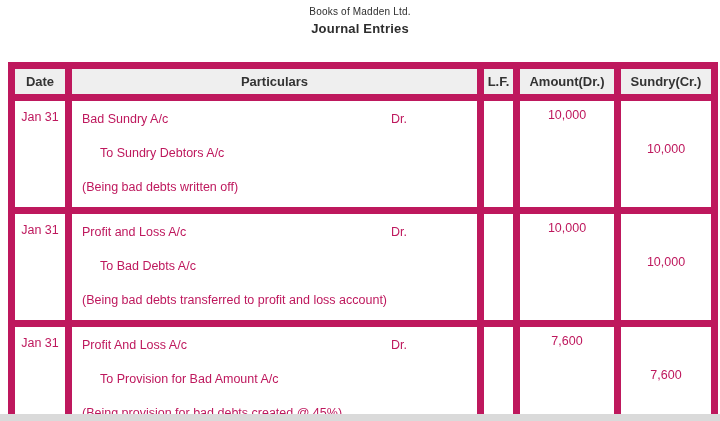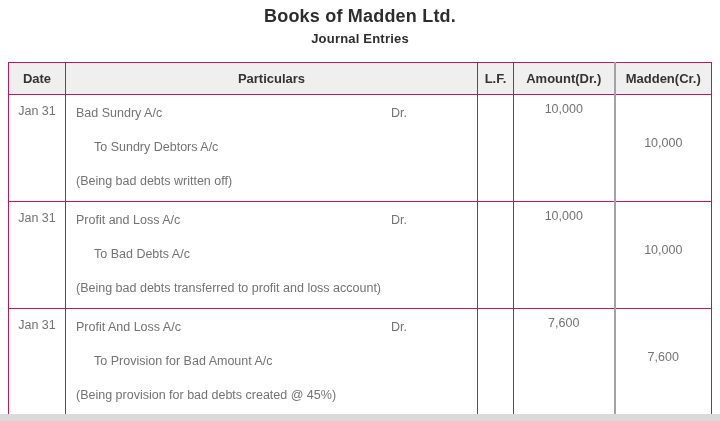--- a/index.html
+++ b/index.html
@@ -20,8 +20,8 @@
     text-align: center;
   }
   .doc-title {
-    font-size: 18px;
-    font-weight: bold;
+    font-size: 10px;
+    font-weight: normal;
     color: #2d2d2d;
     letter-spacing: 0.2px;
   }

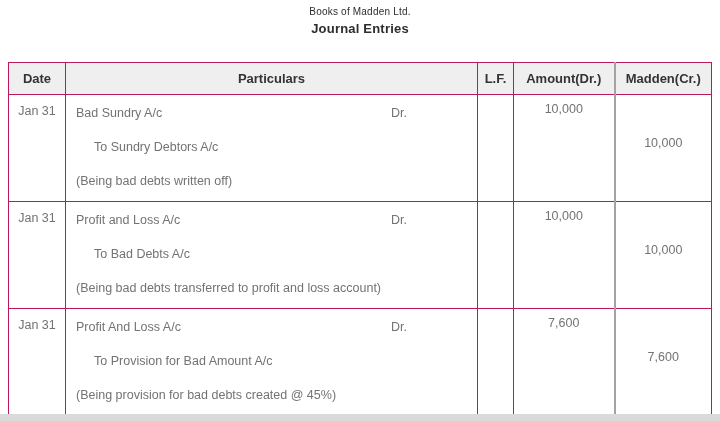--- a/index.html
+++ b/index.html
@@ -41,7 +41,7 @@
     table-layout: fixed;
   }
   .journal th, .journal td {
-    border: 1px solid #be185d;
+    border: 7px solid #be185d;
     padding: 0;
     margin-left: 20px;
   }

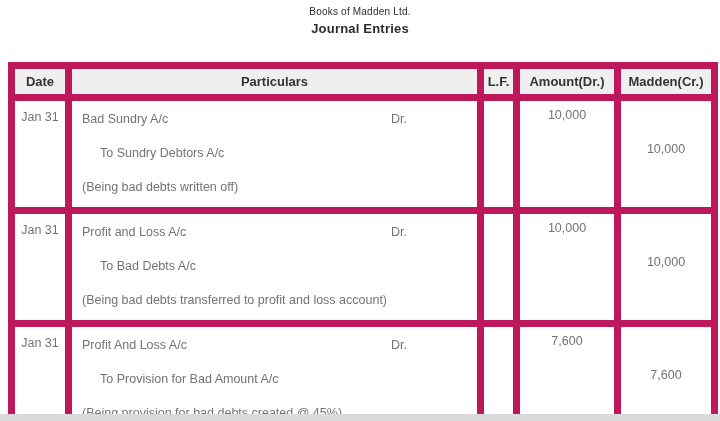--- a/index.html
+++ b/index.html
@@ -110,7 +110,7 @@
         <th>Particulars</th>
         <th>L.F.</th>
         <th>Amount(Dr.)</th>
-        <th class="col-cr">Madden(Cr.)</th>
+        <th class="col-cr">Sundry(Cr.)</th>
       </tr>
     </thead>
     <tbody>

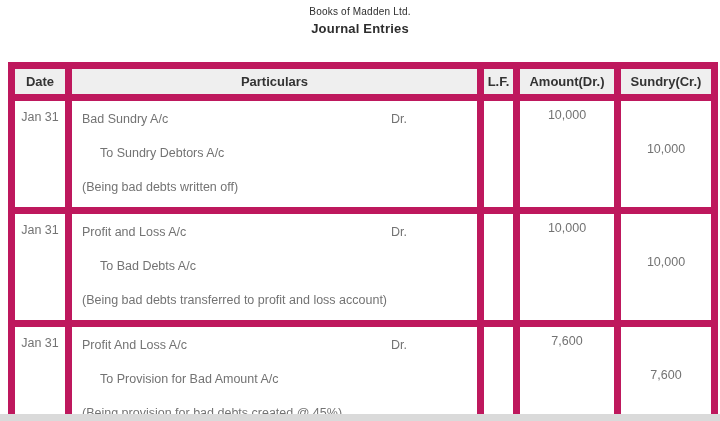--- a/index.html
+++ b/index.html
@@ -58,7 +58,7 @@
   .journal td {
     vertical-align: top;
     font-size: 12.5px;
-    color: #737373;
+    color: #be185d;
     background: #ffffff;
   }
   td.date-cell {

